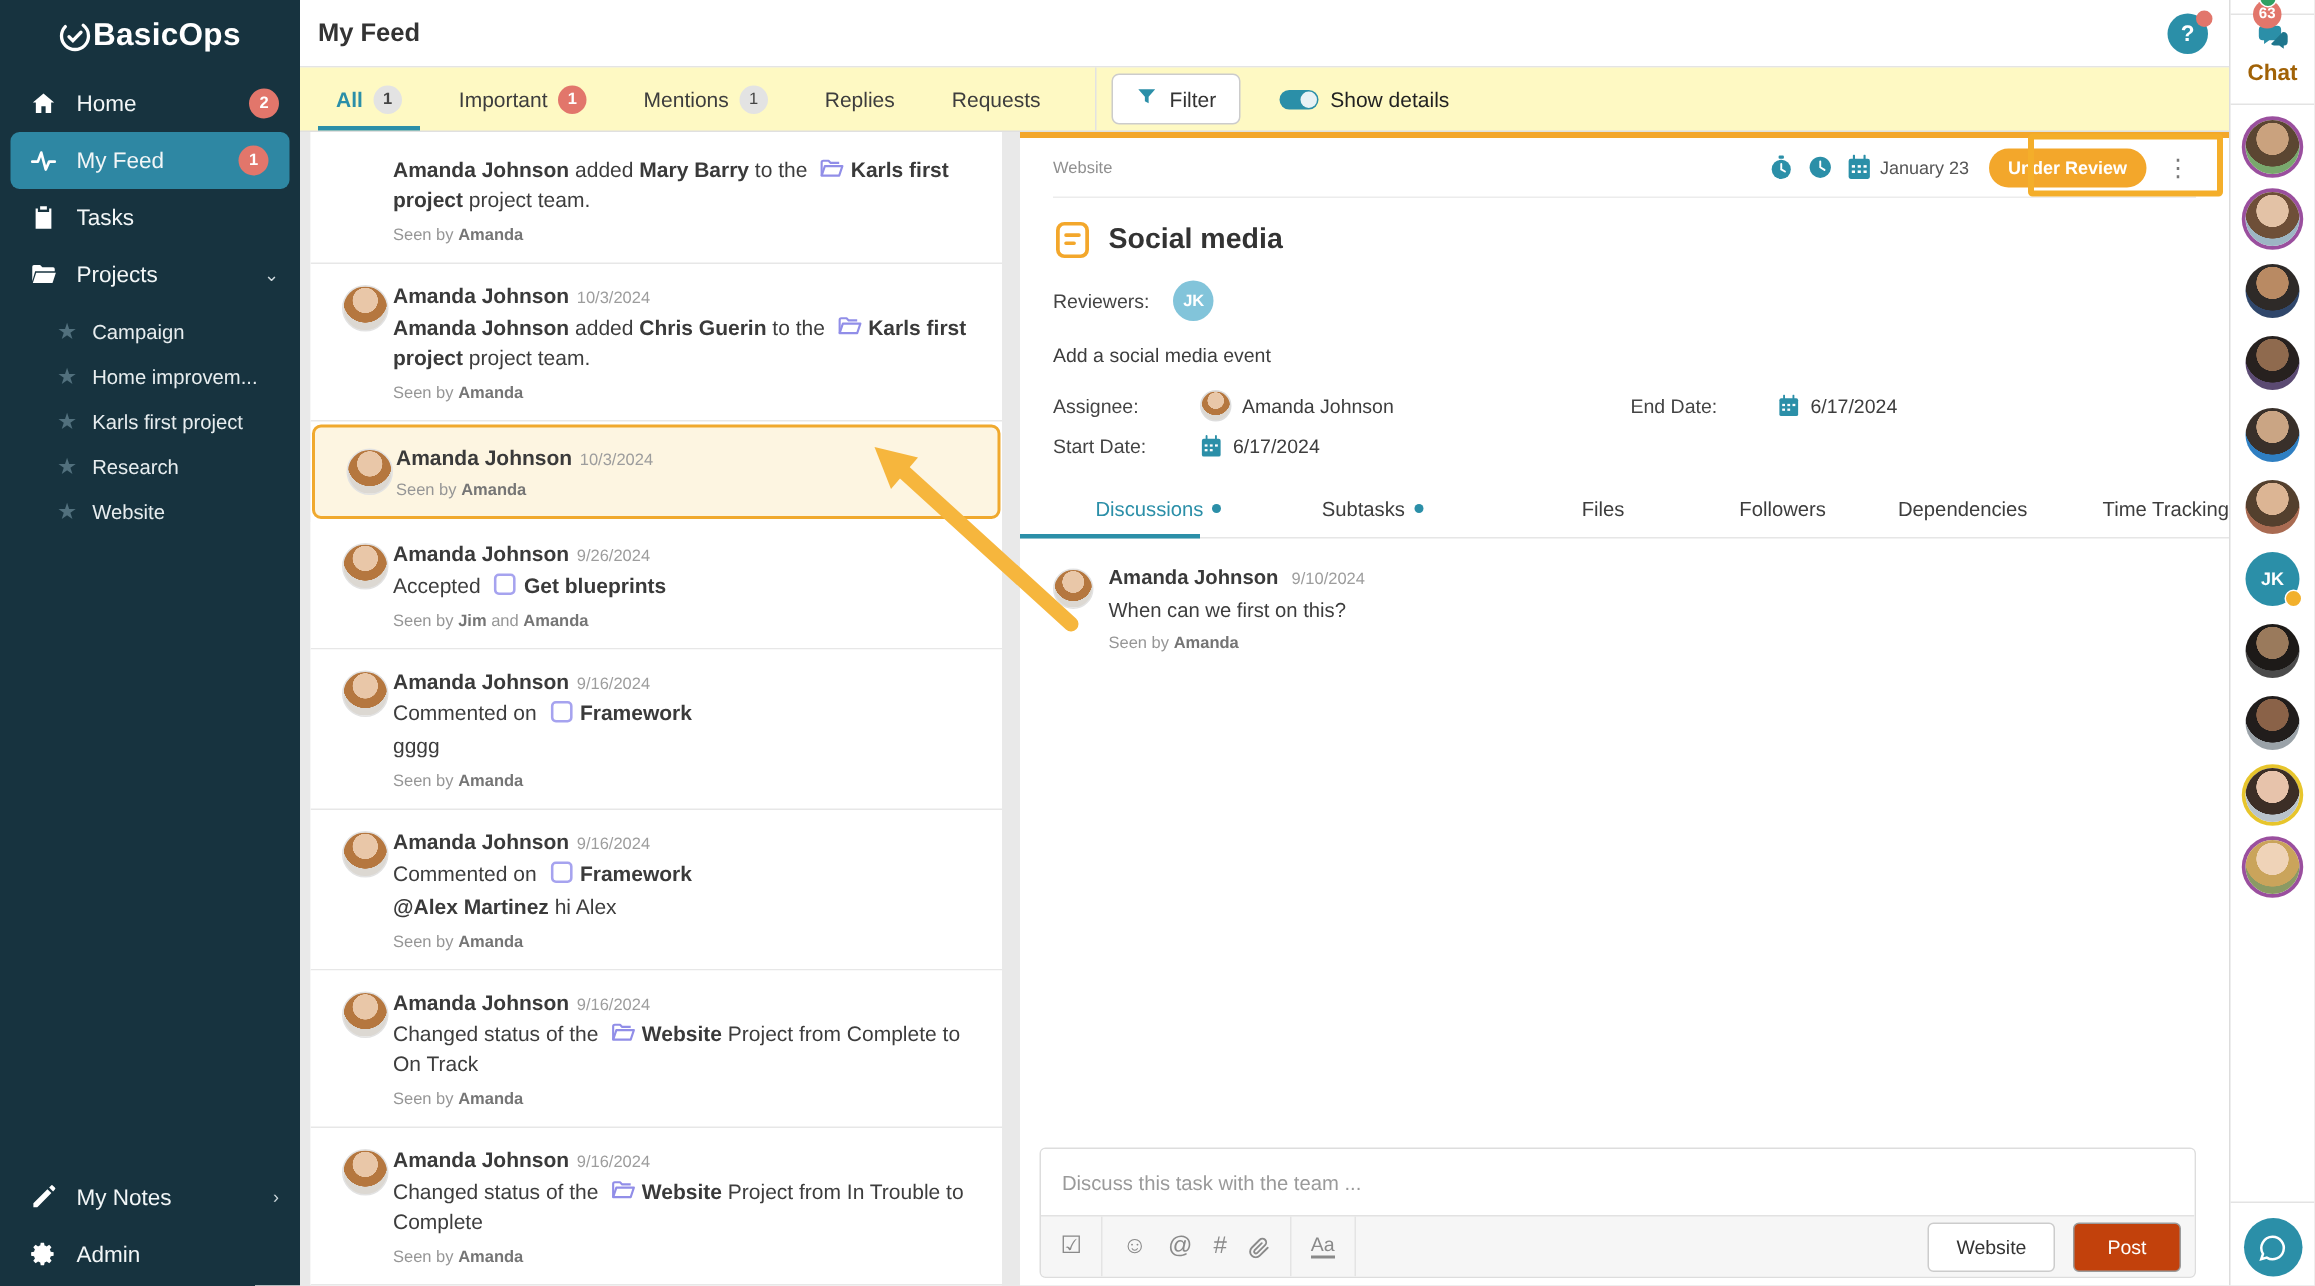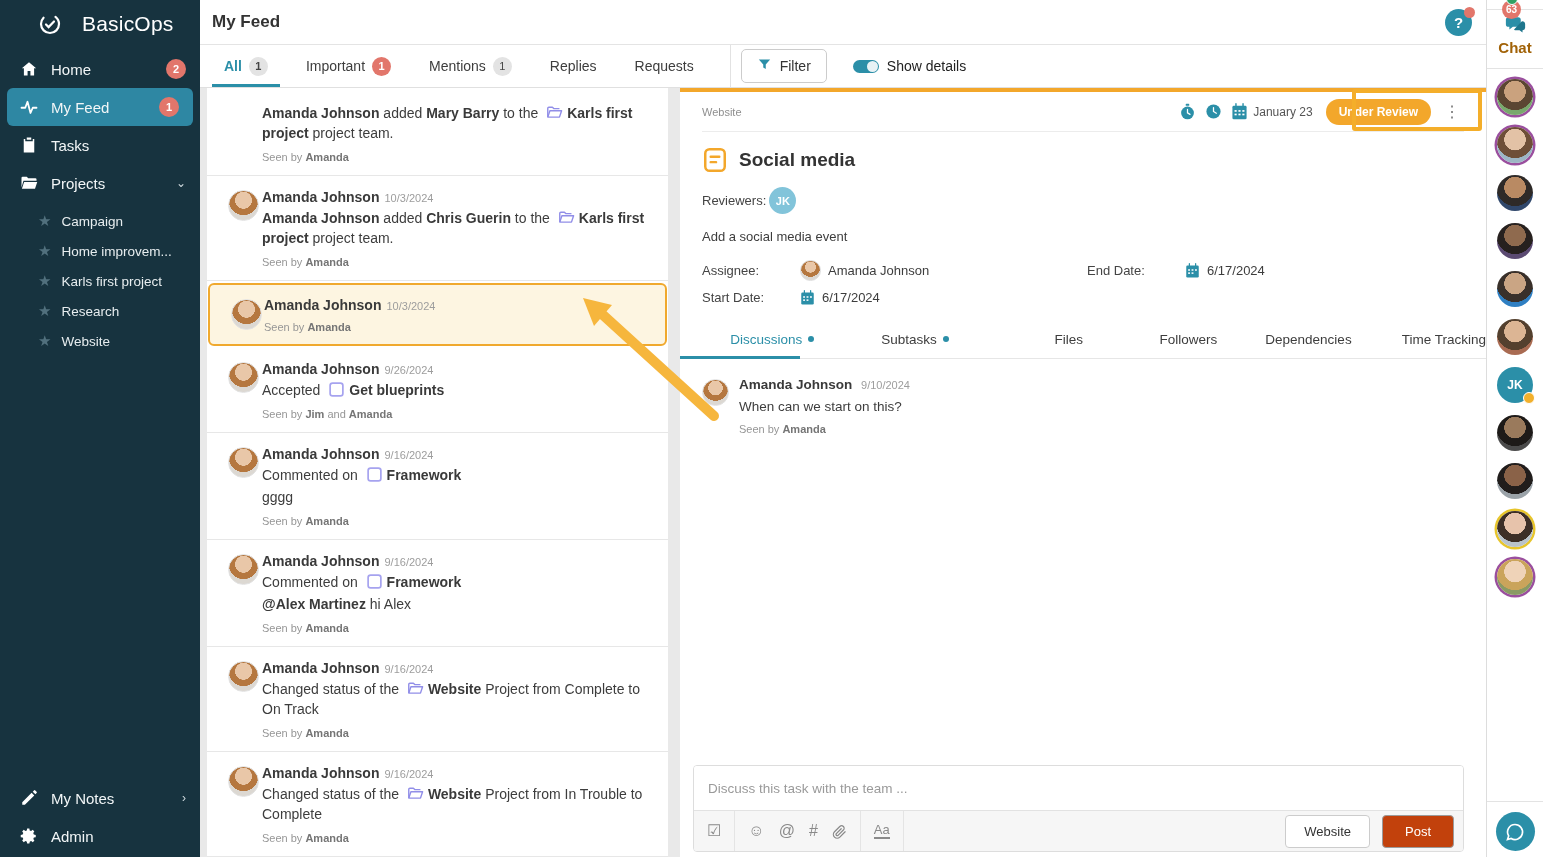--- a/index.html
+++ b/index.html
@@ -8,7 +8,7 @@
 
   
   .sidebar{width:200px;background:#17333f;color:#fff;display:flex;flex-direction:column;flex-shrink:0}
-  .brand{display:flex;align-items:center;gap:20px;padding:12px 0 14px 38px;font-size:21px;font-weight:normal;letter-spacing:.2px}
+  .brand{display:flex;align-items:center;gap:0;padding:12px 0 14px 38px;font-size:21px;font-weight:bold;letter-spacing:.2px}
   .brand .ic svg{width:24px;height:24px;display:block}
   .nav-item{display:flex;align-items:center;gap:12px;height:38px;padding:0 14px 0 20px;font-size:15px;cursor:pointer;color:#f2f6f7}
   .nav-item .ic{width:19px;text-align:center;font-size:16px;flex-shrink:0}

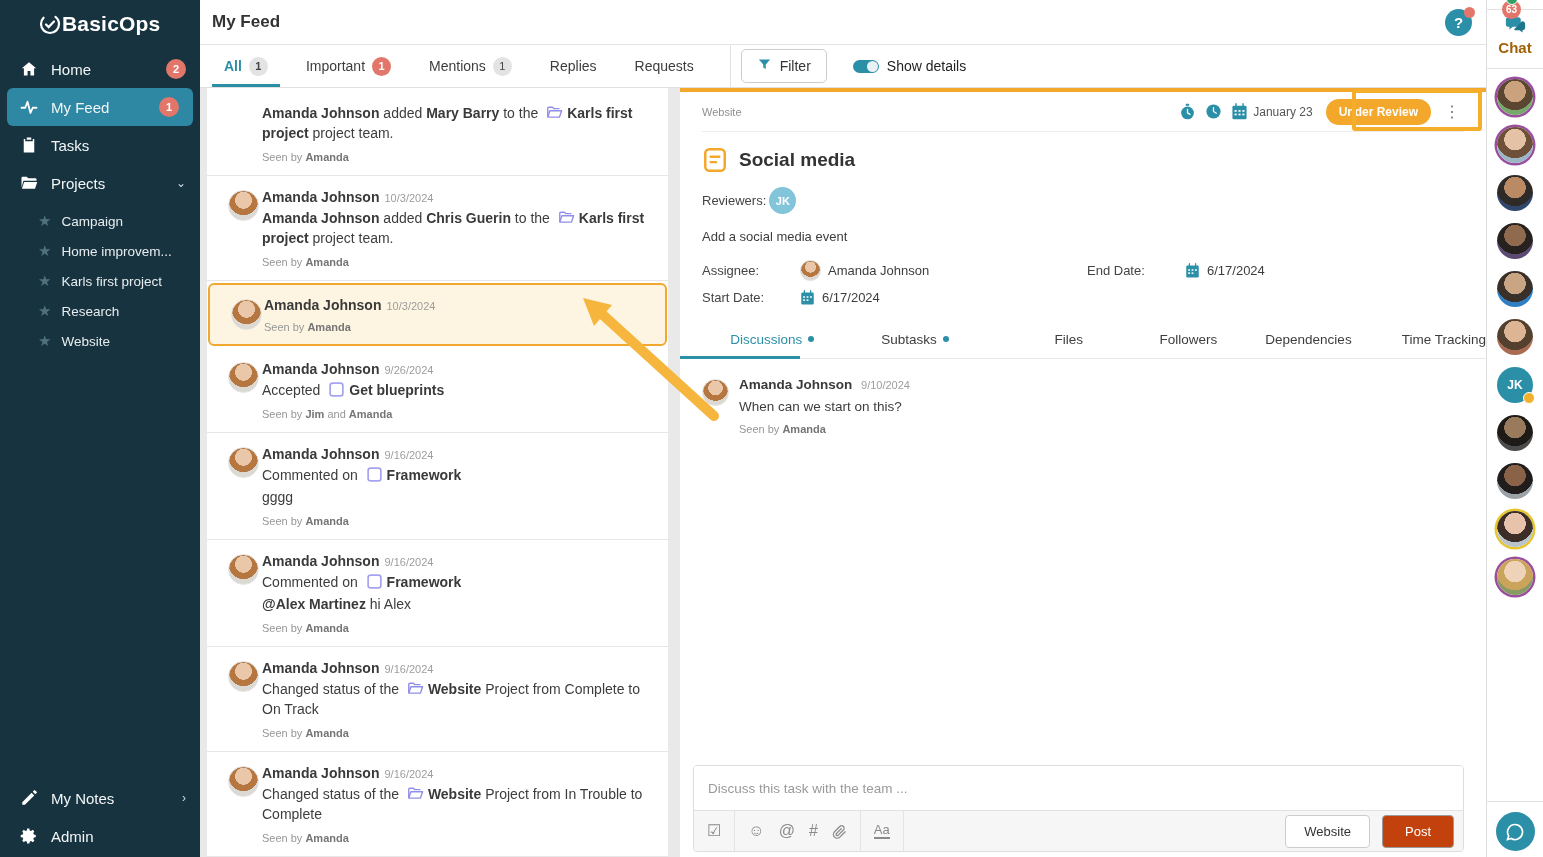--- a/index.html
+++ b/index.html
@@ -28,7 +28,7 @@
   .page-title{font-size:17px;font-weight:bold;color:#333}
   .help-btn{margin-left:auto;position:relative;width:27px;height:27px;border-radius:50%;background:#2b8fa8;color:#fff;font-weight:bold;font-size:15px;display:flex;align-items:center;justify-content:center;cursor:pointer}
   .help-btn .dot{position:absolute;top:-2px;right:-3px;width:11px;height:11px;border-radius:50%;background:#e2766b}
-  .tabbar{height:43px;background:#ffffff;border-bottom:1px solid #e0e0e0;display:flex;align-items:stretch;padding-left:12px}
+  .tabbar{height:43px;background:#fef9c3;border-bottom:1px solid #e0e0e0;display:flex;align-items:stretch;padding-left:12px}
   .tab{display:flex;align-items:center;gap:7px;padding:0 12px;font-size:14px;color:#3d3d3d;cursor:pointer;position:relative;margin-right:14px}
   .tab .tbadge{min-width:19px;height:19px;border-radius:10px;background:#e3e3e3;color:#444;font-size:11px;display:flex;align-items:center;justify-content:center;padding:0 5px}
   .tab .tbadge.red{background:#e2766b;color:#fff;font-weight:bold}

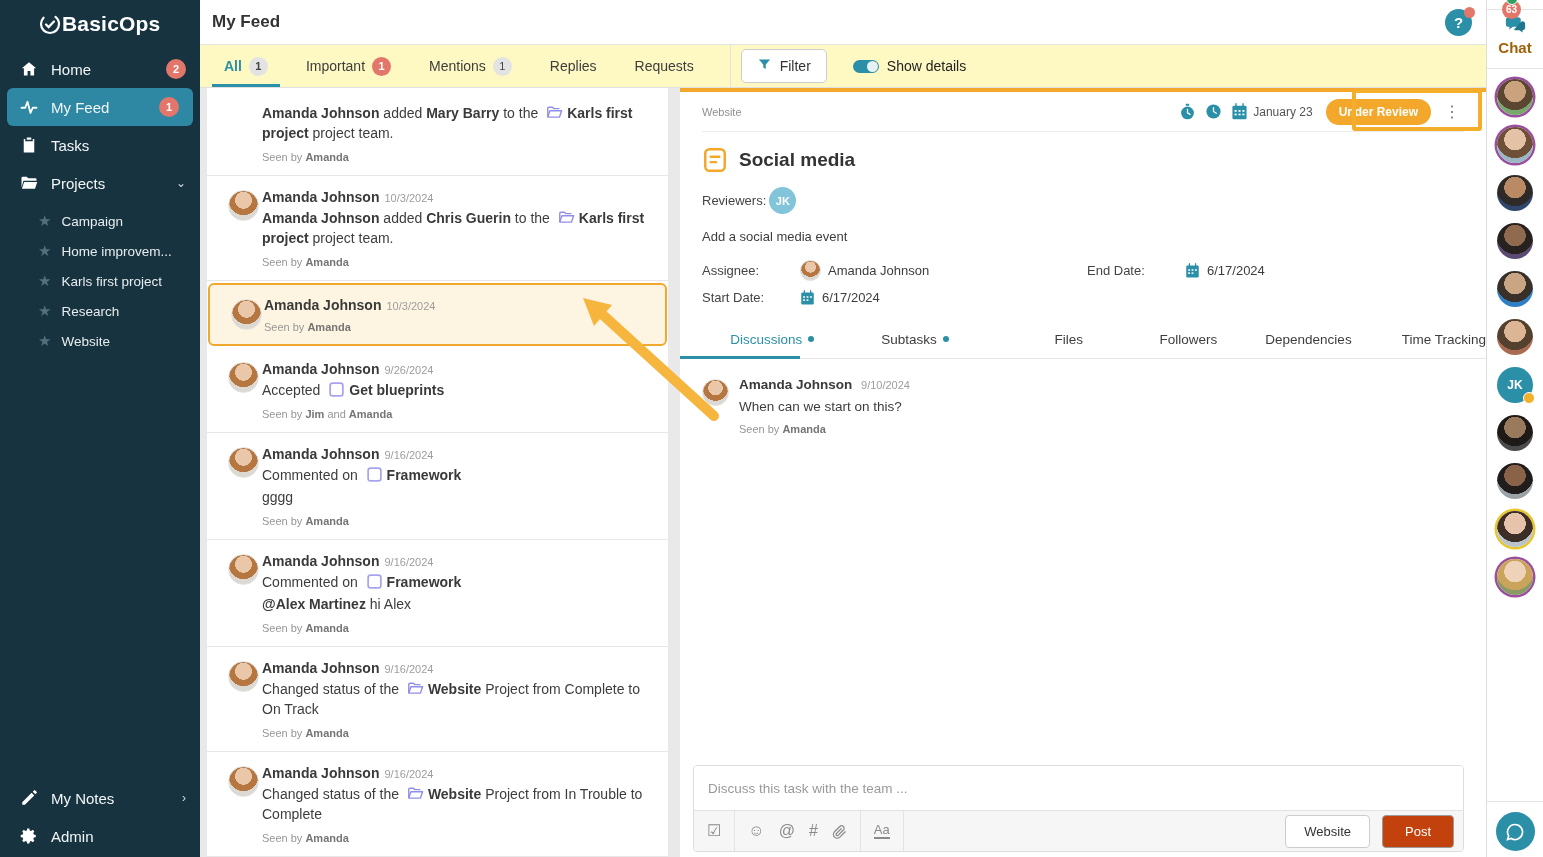--- a/index.html
+++ b/index.html
@@ -70,7 +70,7 @@
   .title-row{display:flex;align-items:center;gap:11px;margin-top:15px}
   .title-row .task-ic svg{width:26px;height:26px;display:block}
   .task-title{font-size:19px;font-weight:bold;color:#333}
-  .reviewers-row{display:flex;align-items:center;gap:3px;margin-top:14px}
+  .reviewers-row{display:flex;align-items:center;gap:16px;margin-top:14px}
   .rv-label{font-size:13px;color:#444}
   .rv-av{width:27px;height:27px;border-radius:50%;background:#82c4da;color:#fff;font-size:11px;font-weight:bold;display:flex;align-items:center;justify-content:center;cursor:pointer}
   .task-desc{font-size:13px;color:#3d3d3d;margin-top:15px}

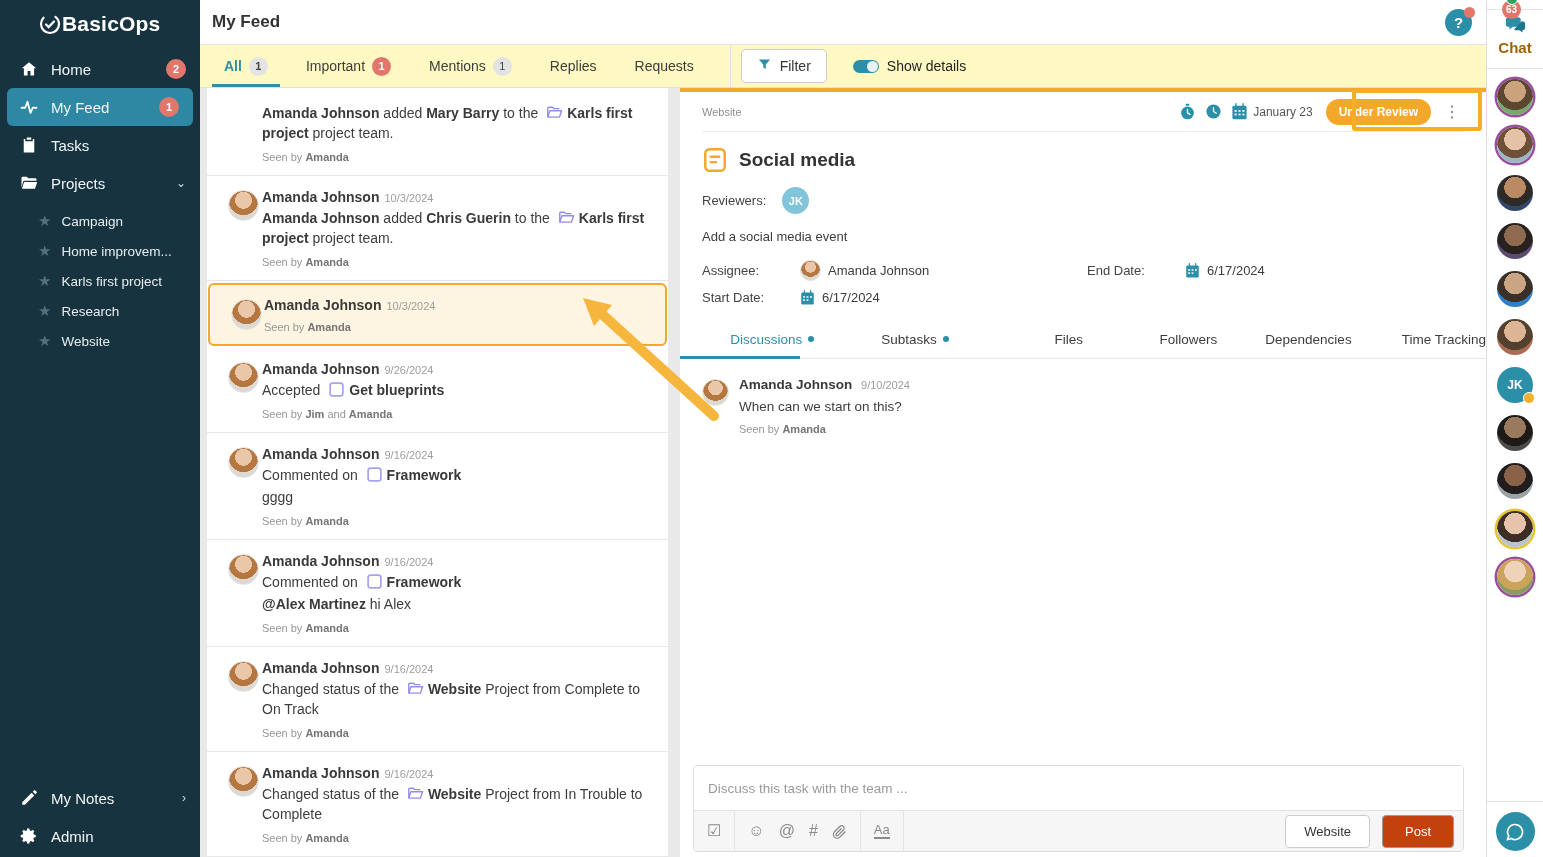--- a/index.html
+++ b/index.html
@@ -470,7 +470,7 @@
               <span class="name">Amanda Johnson</span>
               <span class="date">9/10/2024</span>
             </div>
-            <div class="ctext">When can we start on this?</div>
+            <div class="ctext">When can we first on this?</div>
             <div class="seen" id="disc-seen"><span>Seen by </span><span class="b">Amanda</span></div>
           </div>
         </div>

